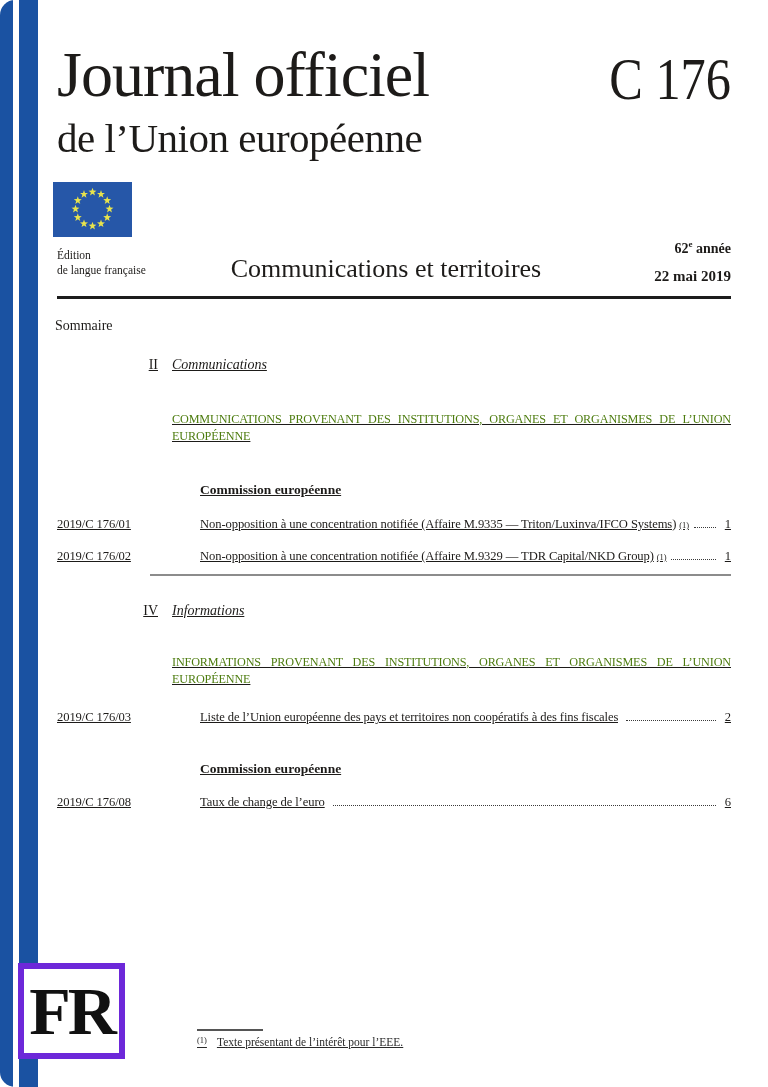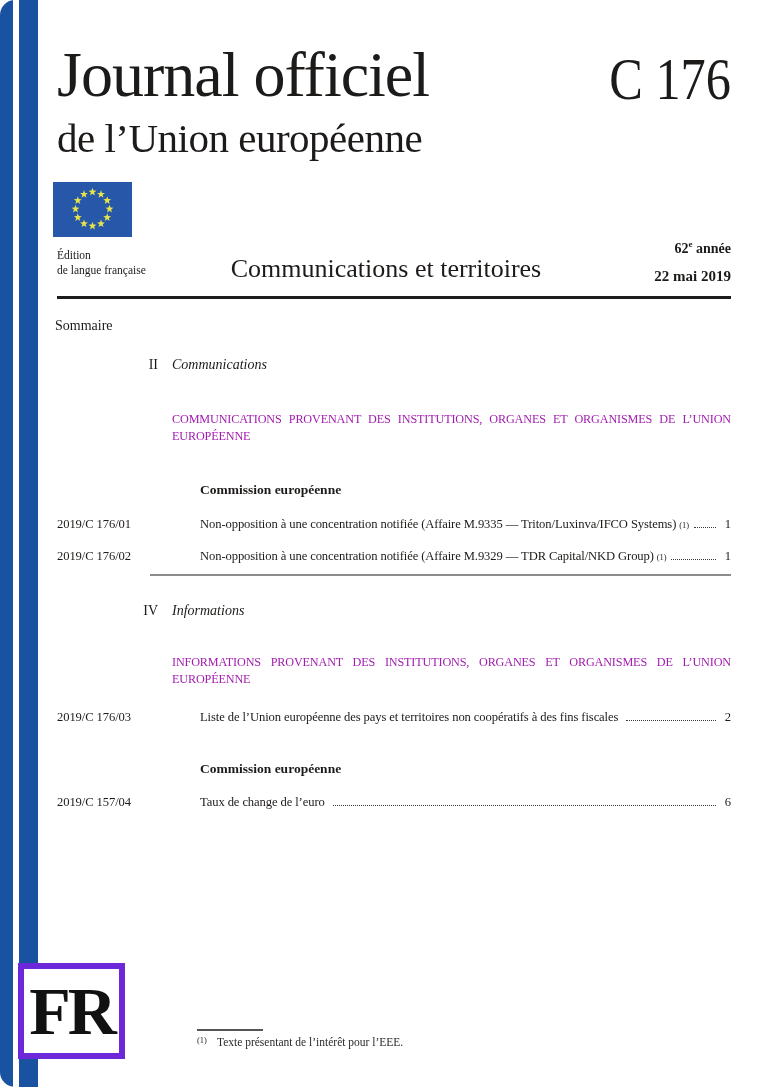--- a/index.html
+++ b/index.html
@@ -30,7 +30,7 @@
   .sommaire{position:absolute;left:55px;top:318px;font-size:14px;}
 
   
-  .toc{position:absolute;left:57px;top:356px;width:674px;}
+  .toc{position:absolute;left:57px;top:356px;width:674px;text-decoration:underline;}
   .part-row{display:flex;font-size:14px;line-height:17px;}
   .part-num{width:101px;text-align:right;flex:none;}
   .part-label{margin-left:14px;font-style:italic;}

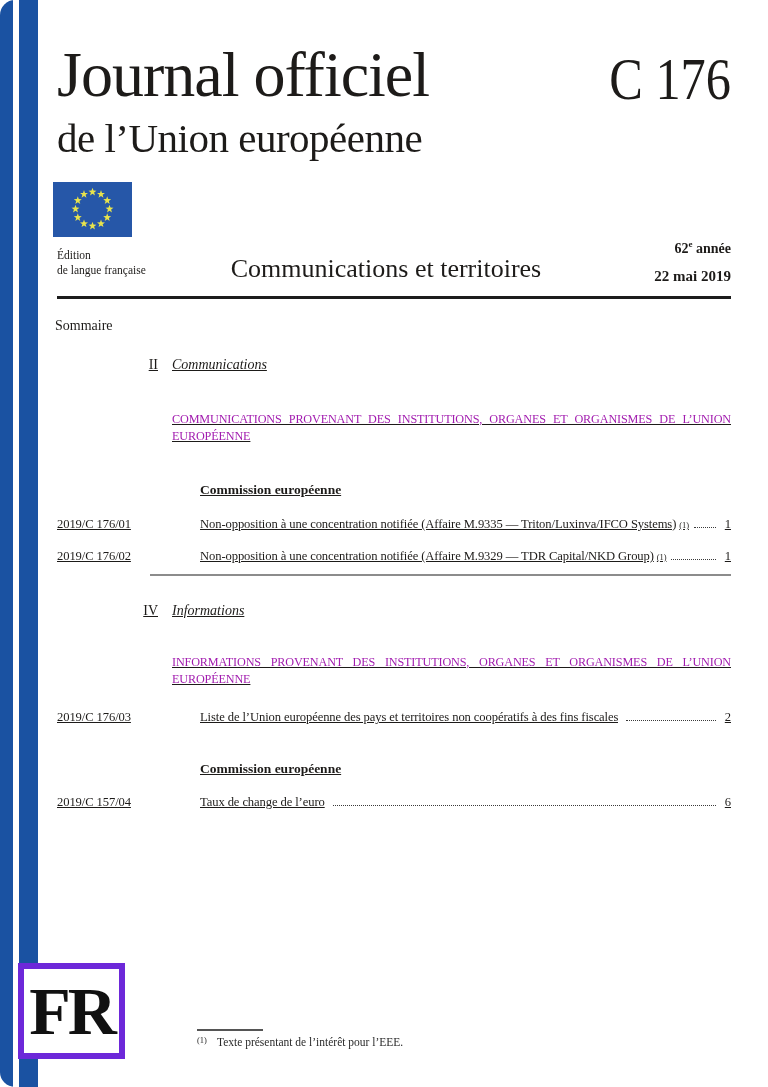--- a/index.html
+++ b/index.html
@@ -35,7 +35,7 @@
   .part-num{width:101px;text-align:right;flex:none;}
   .part-label{margin-left:14px;font-style:italic;}
   .caps-heading{margin-left:115px;width:559px;font-size:12.2px;line-height:17px;
-                letter-spacing:-0.15px;text-align:justify;color:#a21caf;}
+                letter-spacing:-0.15px;text-align:justify;color:#4d7c0f;}
   .caps1{margin-top:38px;}
   .caps2{margin-top:35px;}
   .subheading{margin-left:143px;font-size:13.5px;font-weight:bold;line-height:16px;}

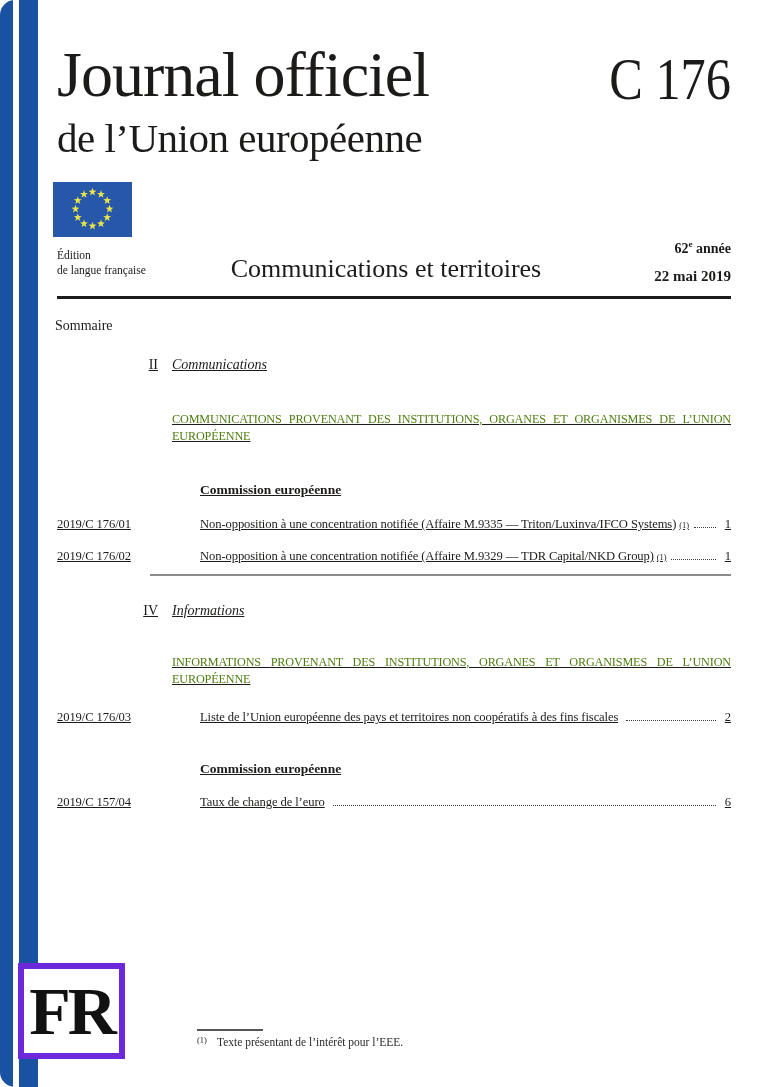--- a/index.html
+++ b/index.html
@@ -160,7 +160,7 @@
     <div class="subheading sub2">Commission européenne</div>
 
     <div class="entry e4">
-      <span class="entry-ref">2019/C 157/04</span>
+      <span class="entry-ref">2019/C 176/08</span>
       <span class="entry-text">Taux de change de l’euro</span>
       <sup class="note-ref"></sup>
       <span class="leader"></span>

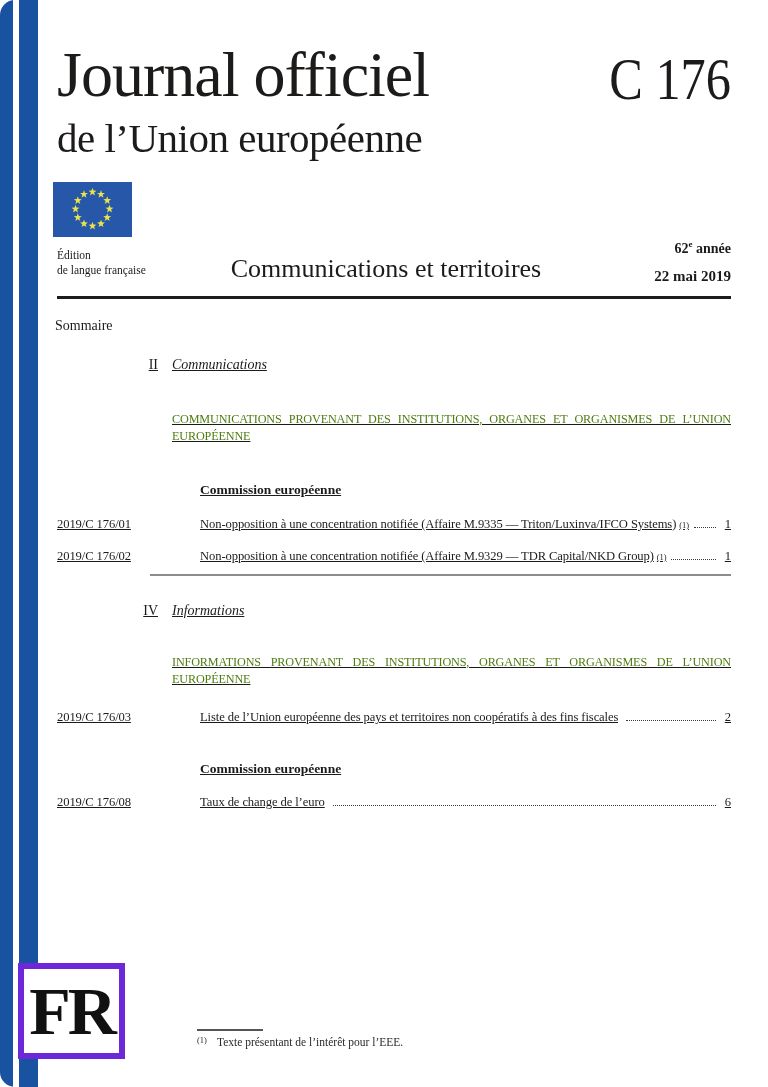--- a/index.html
+++ b/index.html
@@ -61,7 +61,7 @@
   .fr-box span{font-size:68px;font-weight:bold;letter-spacing:-3px;line-height:1;color:#111;}
 
   
-  .footnote{position:absolute;left:197px;top:1029px;width:540px;font-size:11.5px;color:#2a2a2a;}
+  .footnote{position:absolute;left:197px;top:1029px;width:540px;font-size:11.5px;color:#2a2a2a;text-decoration:underline;}
   .fn-rule{width:66px;height:2px;background:#555;margin-bottom:4px;}
   .fn-marker{font-size:8.5px;vertical-align:3px;}
   .fn-text{margin-left:10px;}

